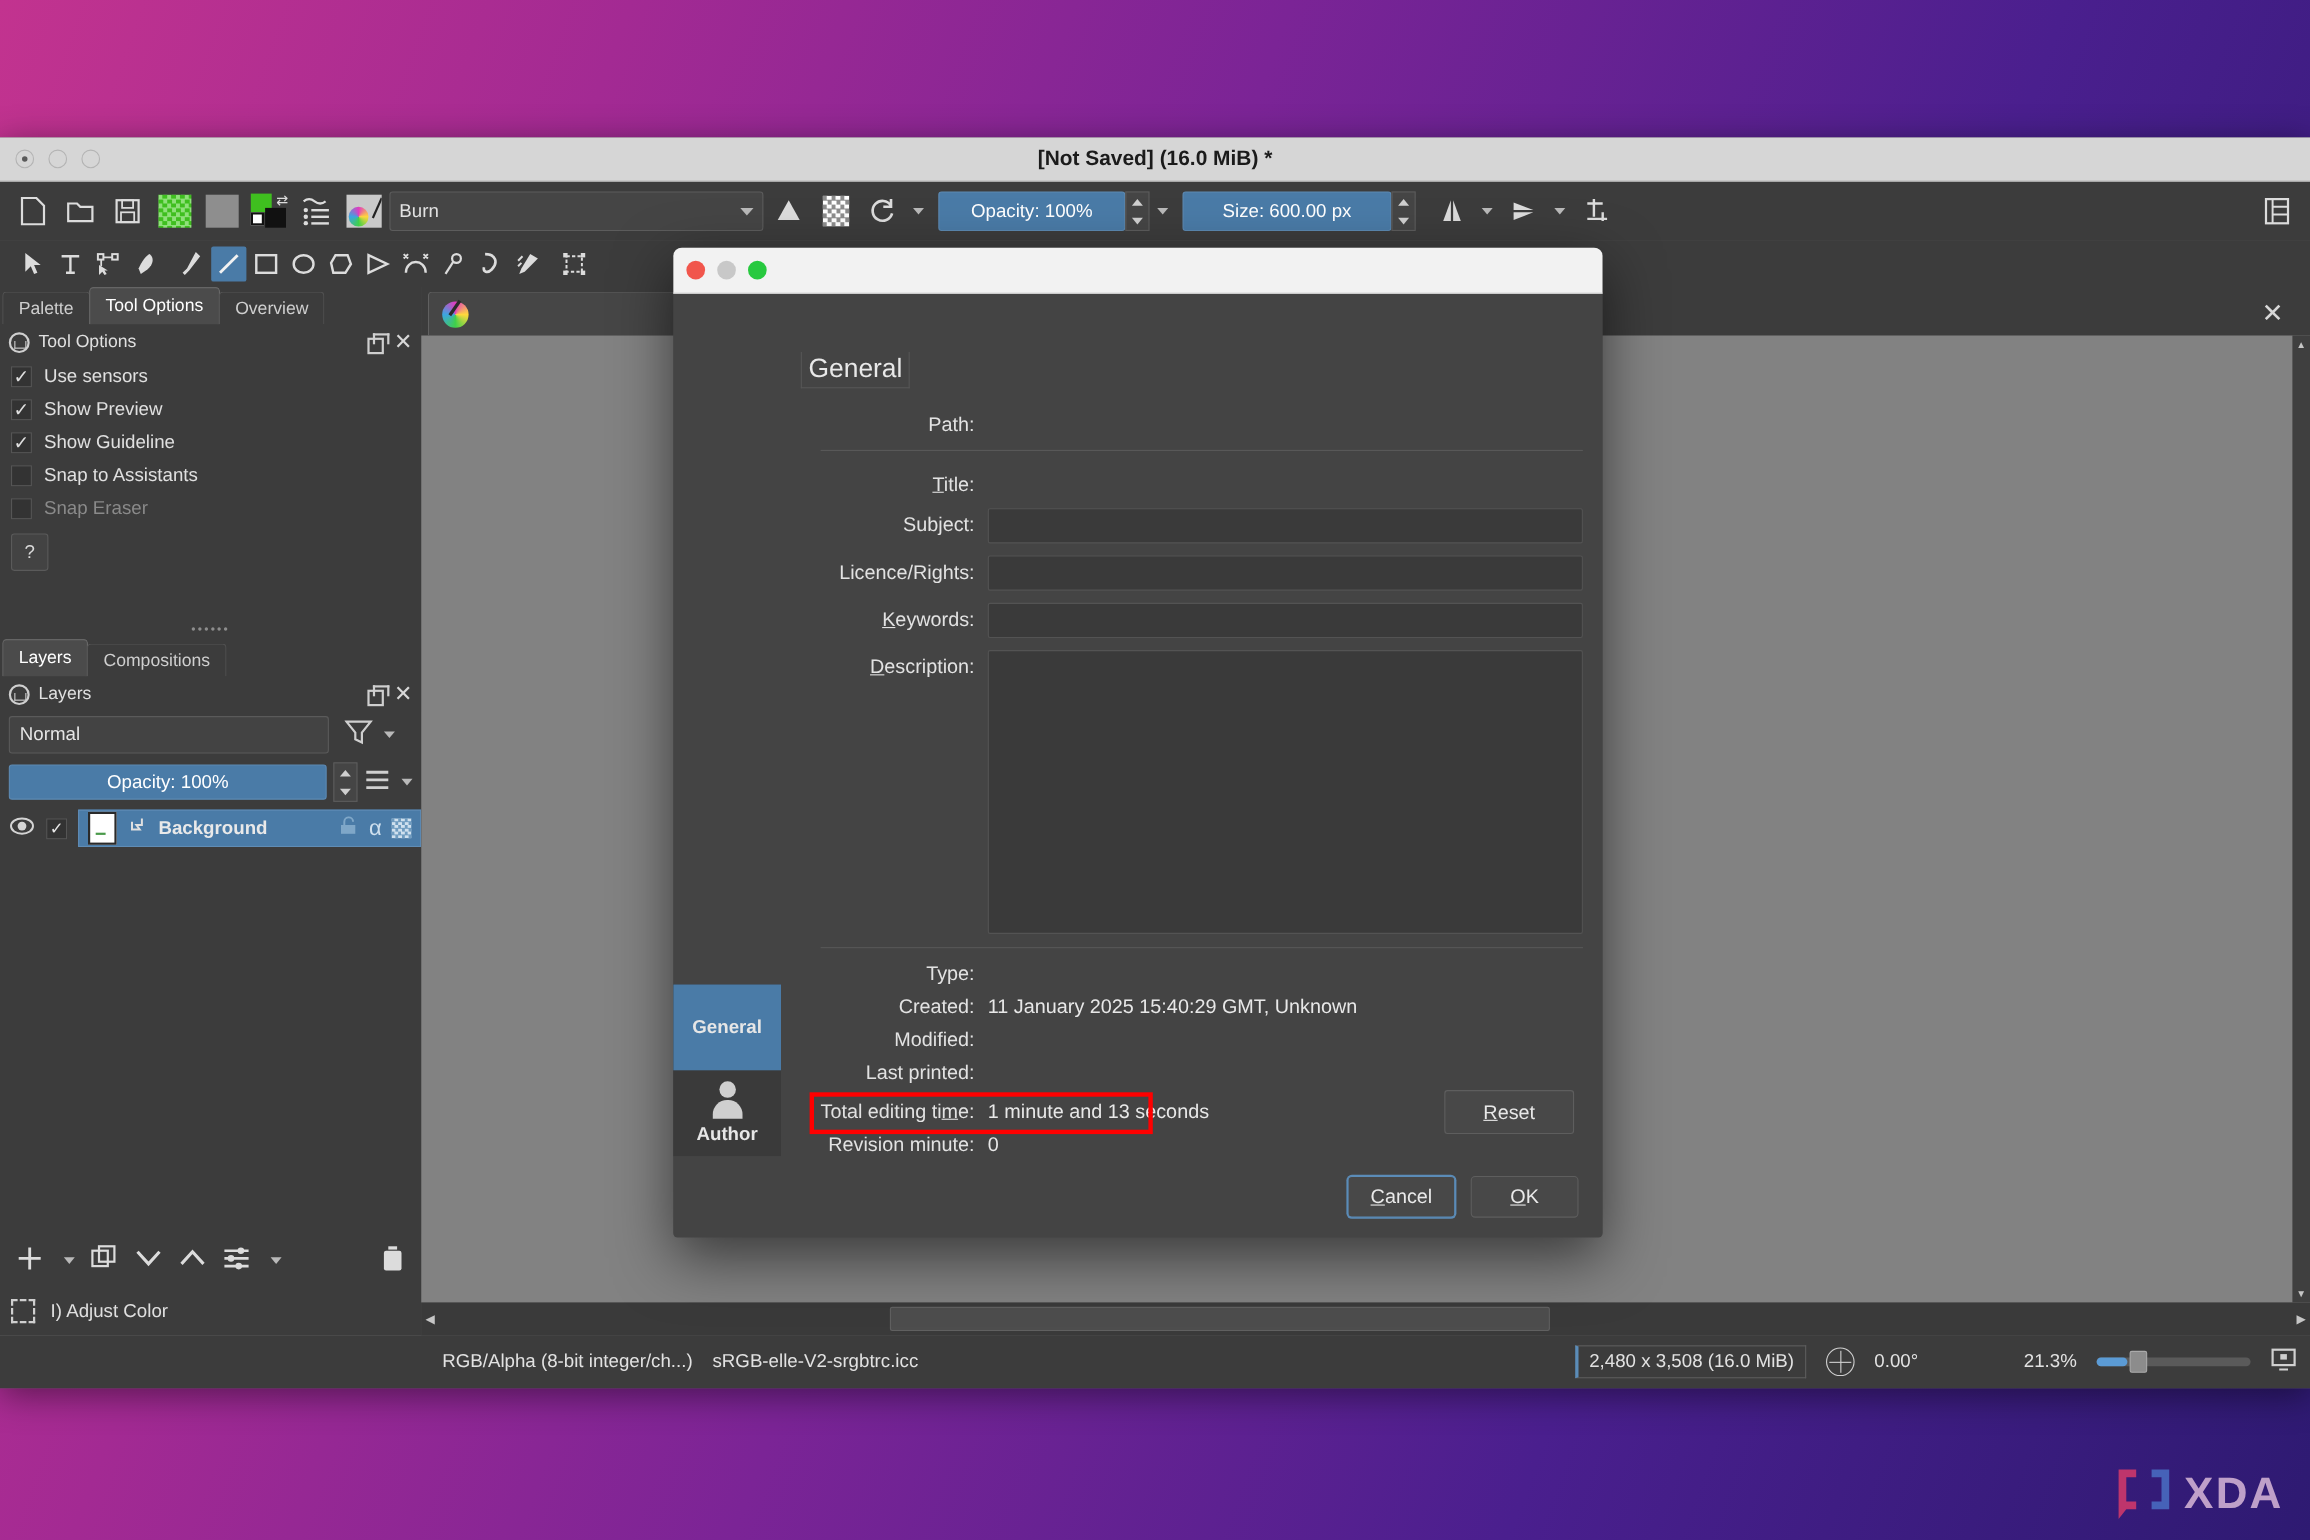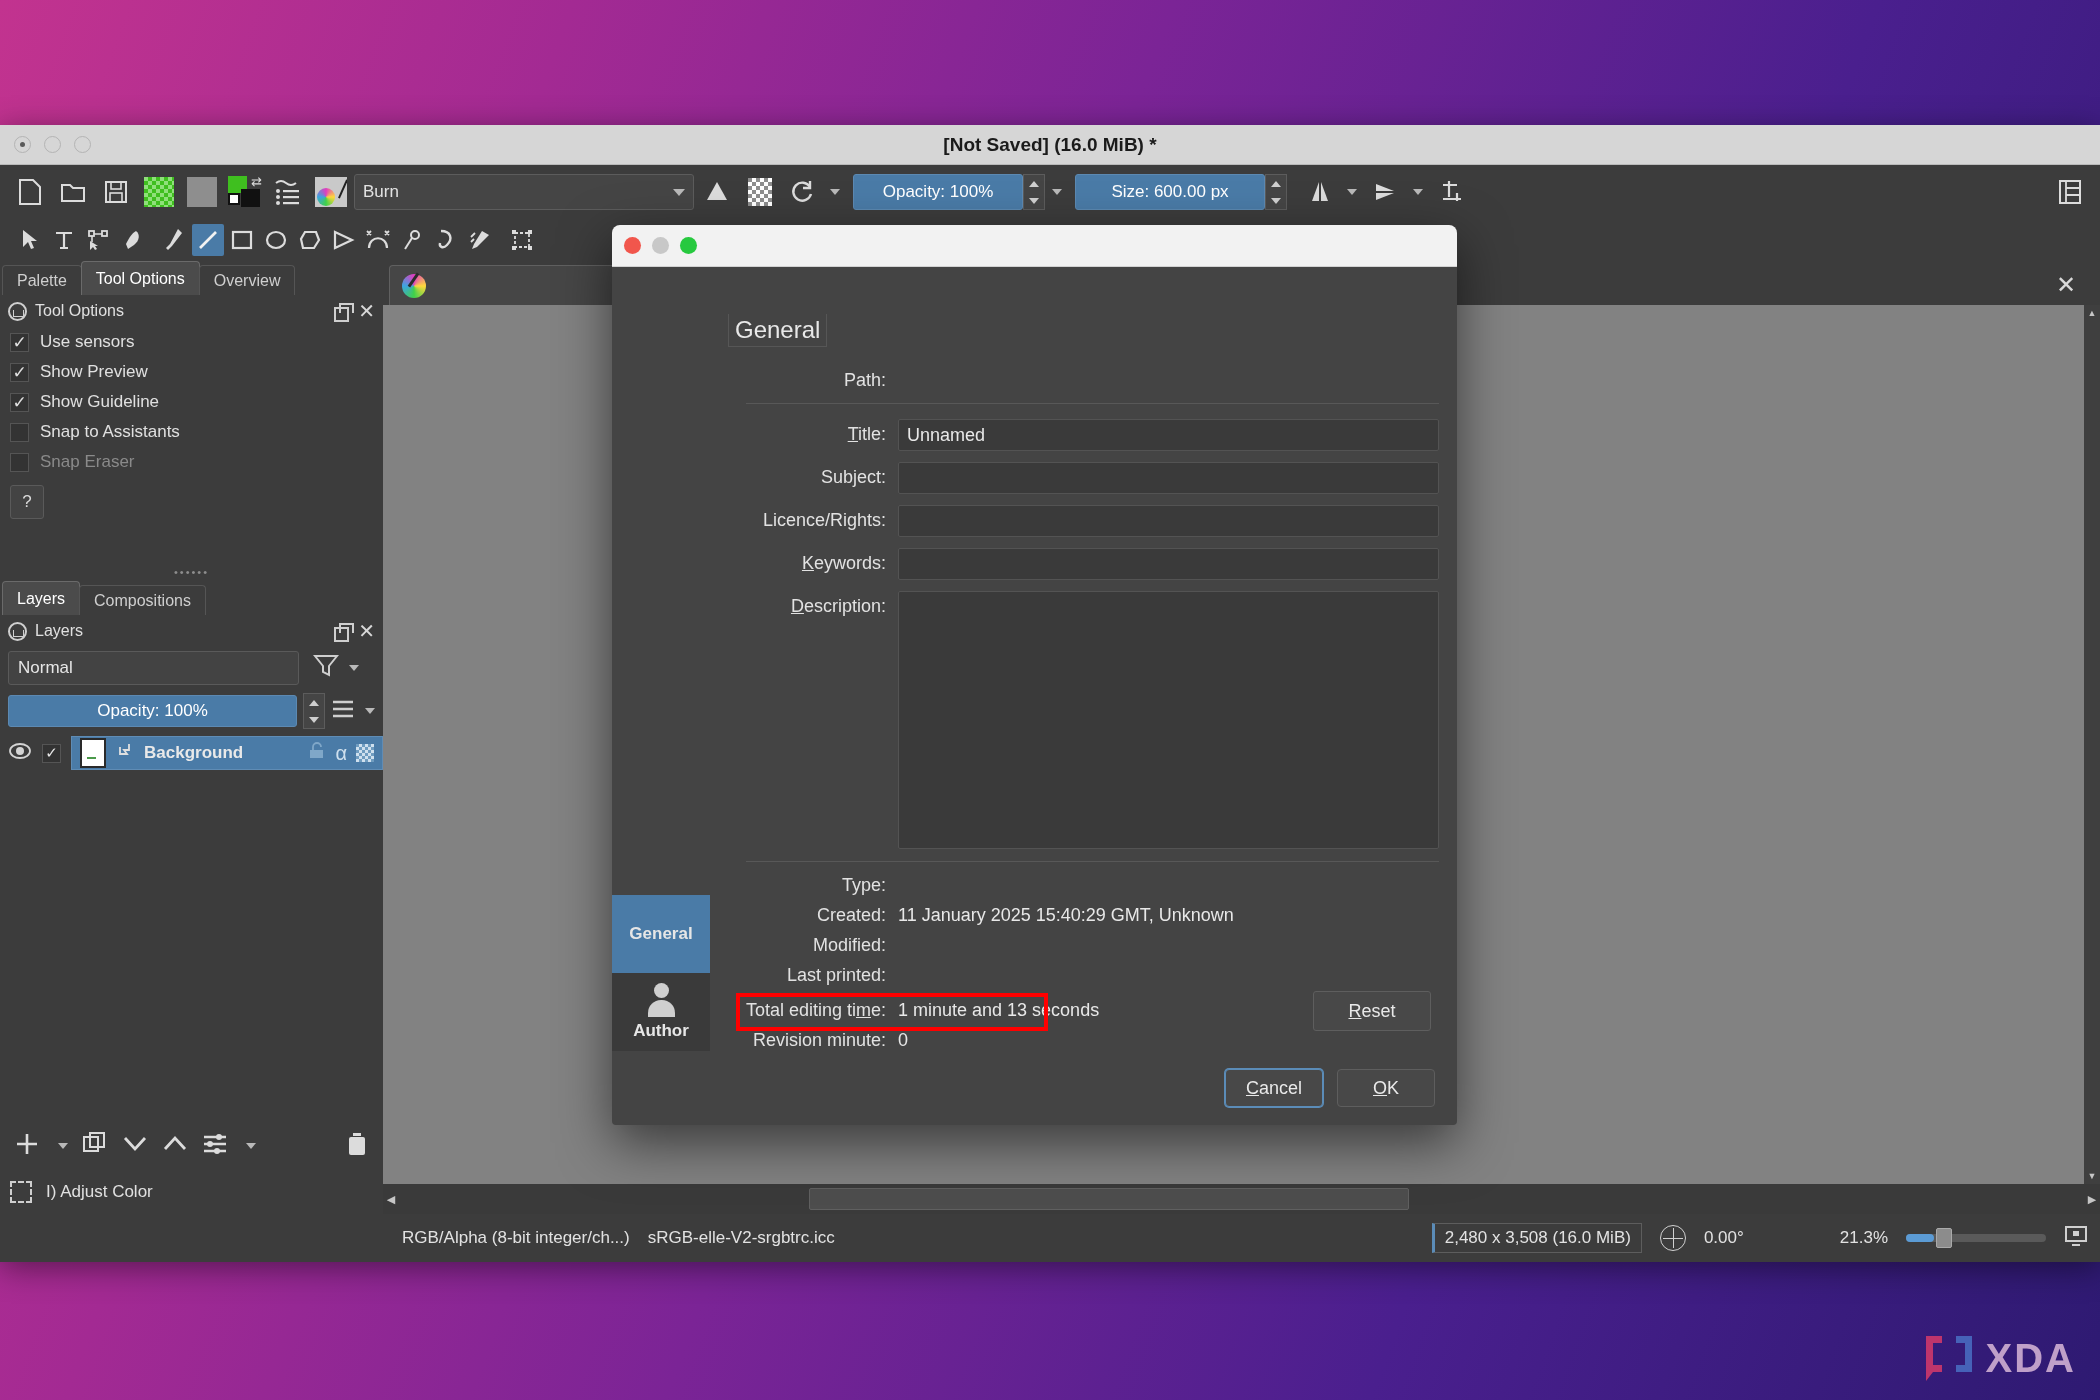--- a/index.html
+++ b/index.html
@@ -690,7 +690,6 @@
 
       <div class="frow">
         <div class="flabel"><u>T</u>itle:</div>
-        <div class="finput">Unnamed</div>
       </div>
       <div class="frow">
         <div class="flabel">Subject:</div>

